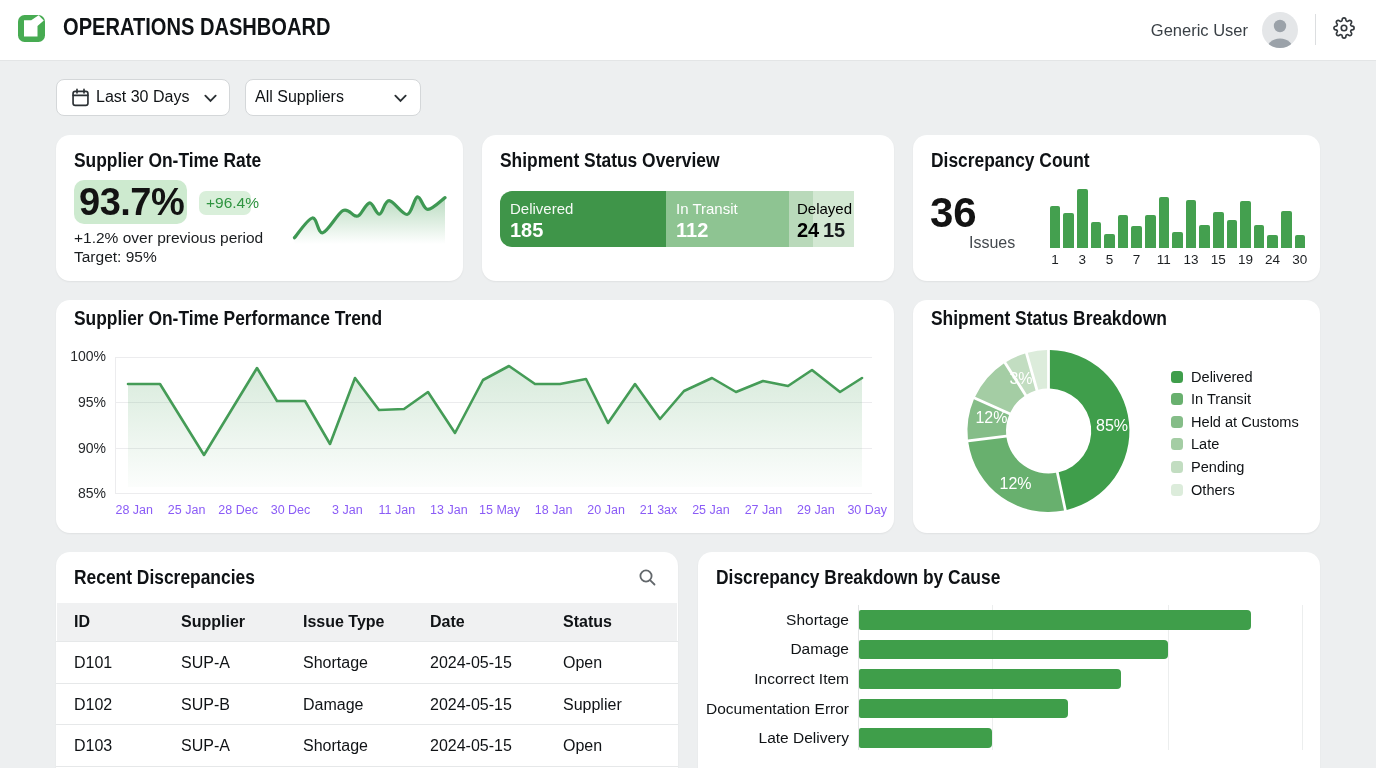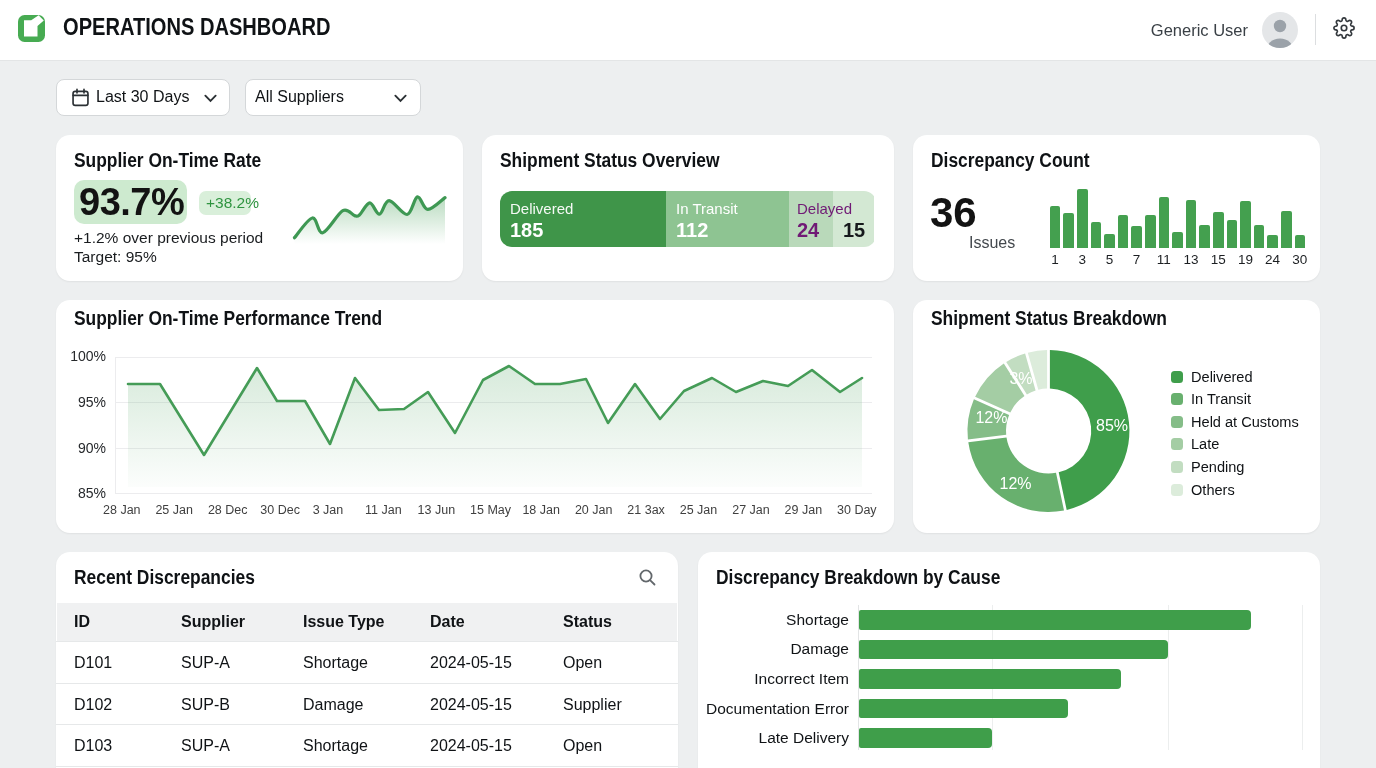--- a/index.html
+++ b/index.html
@@ -70,7 +70,7 @@
 <div class="abs" style="left:74px;top:180px;width:113px;height:44px;background:#cdeacf;border-radius:10px"></div>
 <div class="abs" style="left:79px;top:181px;font-size:38px;font-weight:bold;color:#131313;letter-spacing:-.5px">93.7%</div>
 <div class="abs" style="left:199px;top:191px;width:52px;height:24px;background:#d9efda;border-radius:7px"></div>
-<div class="abs" style="left:206px;top:194px;font-size:15.5px;color:#2f9440">+38.2%</div>
+<div class="abs" style="left:206px;top:194px;font-size:15.5px;color:#2f9440">+96.4%</div>
 <div class="abs" style="left:74px;top:229px;font-size:15.5px;color:#191c1f">+1.2% over previous period</div>
 <div class="abs" style="left:74px;top:248px;font-size:15.5px;color:#191c1f">Target: 95%</div>
 <svg class="abs" style="left:292px;top:192px" width="155" height="52" viewBox="0 0 155 52">

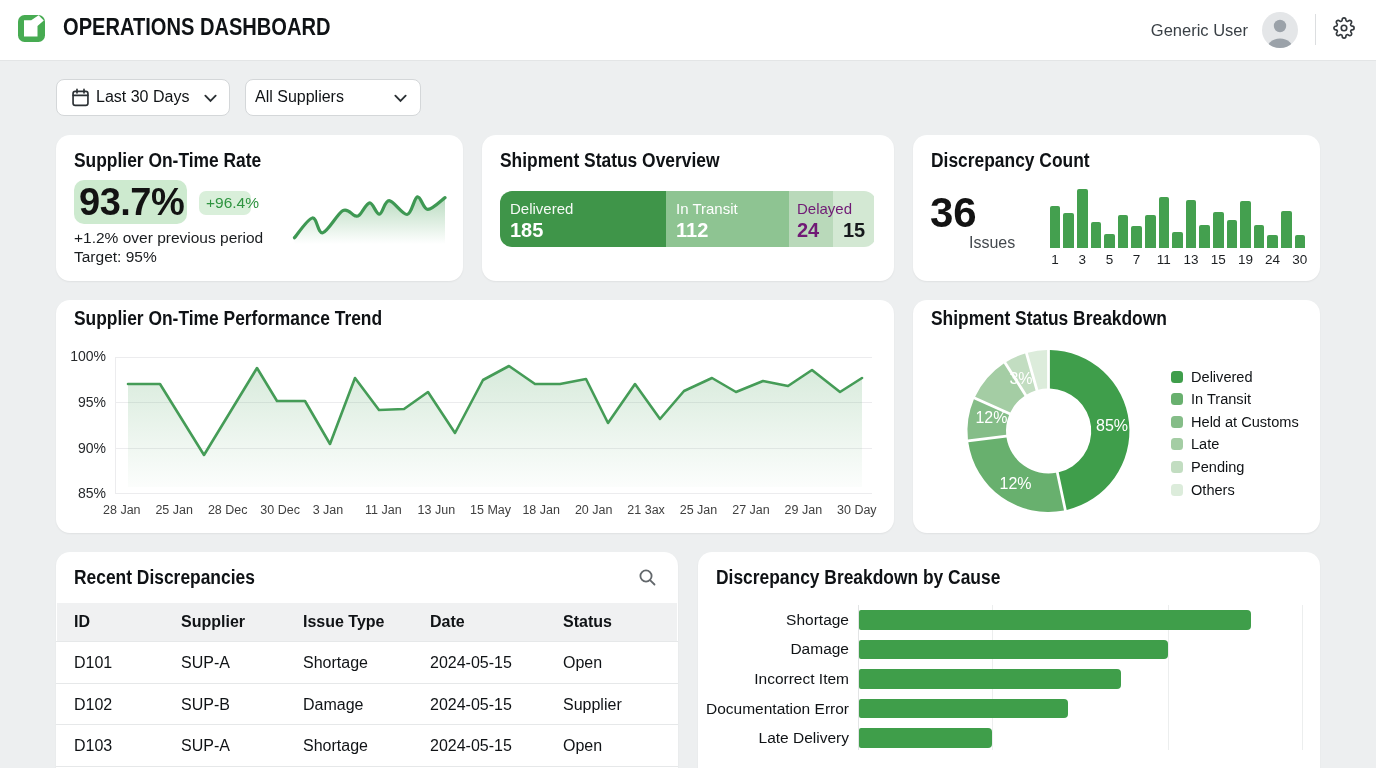--- a/index.html
+++ b/index.html
@@ -95,7 +95,7 @@
   <div style="font-size:15px">In Transit</div>
       <div style="font-size:20px;font-weight:bold;margin-top:2px">112</div>
     </div>
- <div style="width:44px;background:#b9d9ba;color:#701a75;padding:9px 0 8px 8px;white-space:nowrap;overflow:visible;z-index:2">
+ <div style="width:24px;background:#b9d9ba;color:#000000;padding:9px 0 8px 8px;white-space:nowrap;overflow:visible;z-index:2">
   <div style="font-size:15px">Delayed</div>
       <div style="font-size:20px;font-weight:bold;margin-top:2px">24</div>
     </div>

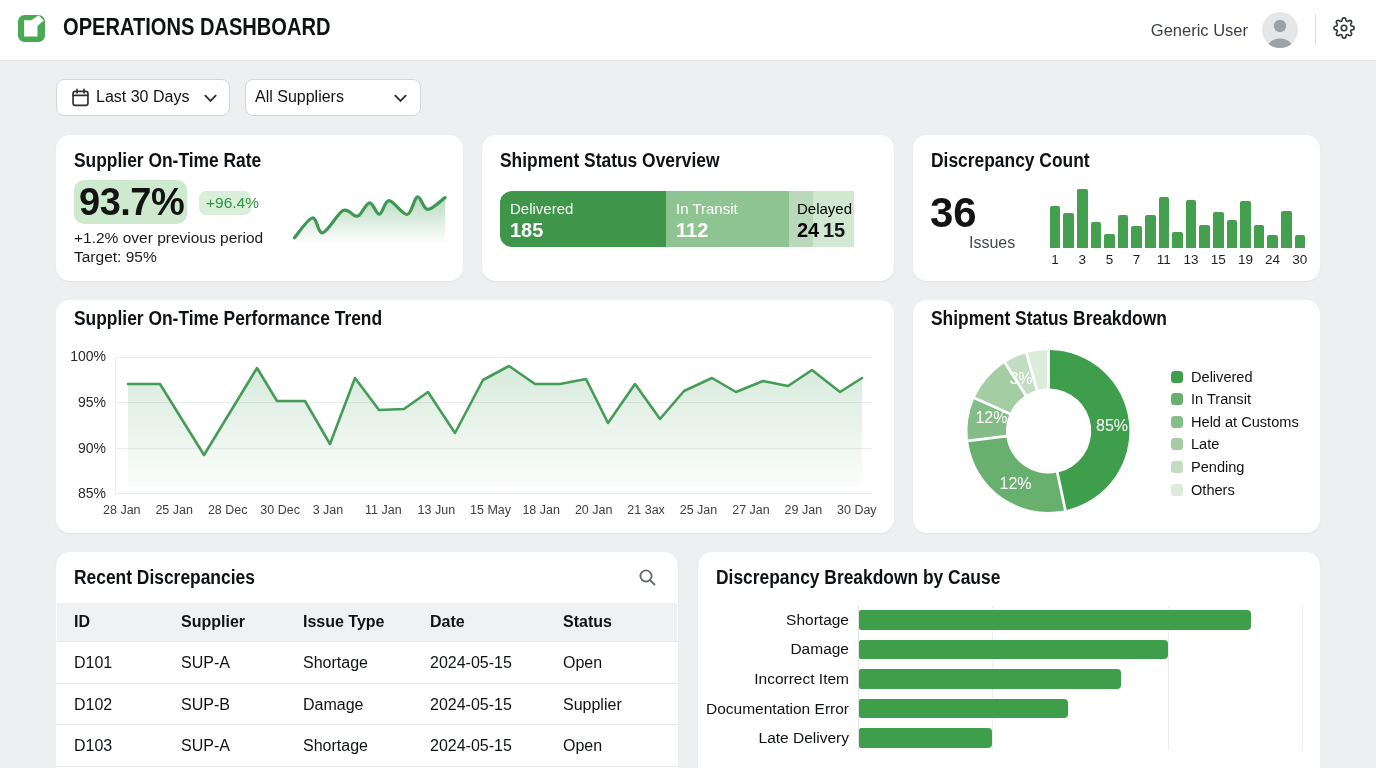--- a/index.html
+++ b/index.html
@@ -15,7 +15,7 @@
 .sel{position:absolute;top:79px;height:37px;background:#fff;border:1px solid #d4d7d9;border-radius:8px}
 .seltxt{position:absolute;top:88px;font-size:16px;color:#101316}
 .grid{position:absolute;background:#ececee}
-.xlab{position:absolute;font-size:12.5px;color:#404040;text-align:left;width:50px}
+.xlab{position:absolute;font-size:12.5px;color:#8b5cf6;text-align:right;width:50px}
 .ylab{position:absolute;font-size:14px;color:#26292c;text-align:right;width:38px;line-height:14px}
 .leg{position:absolute;left:1171px;height:12px}
 .legsq{position:absolute;left:0;top:0;width:12px;height:12px;border-radius:3.5px}

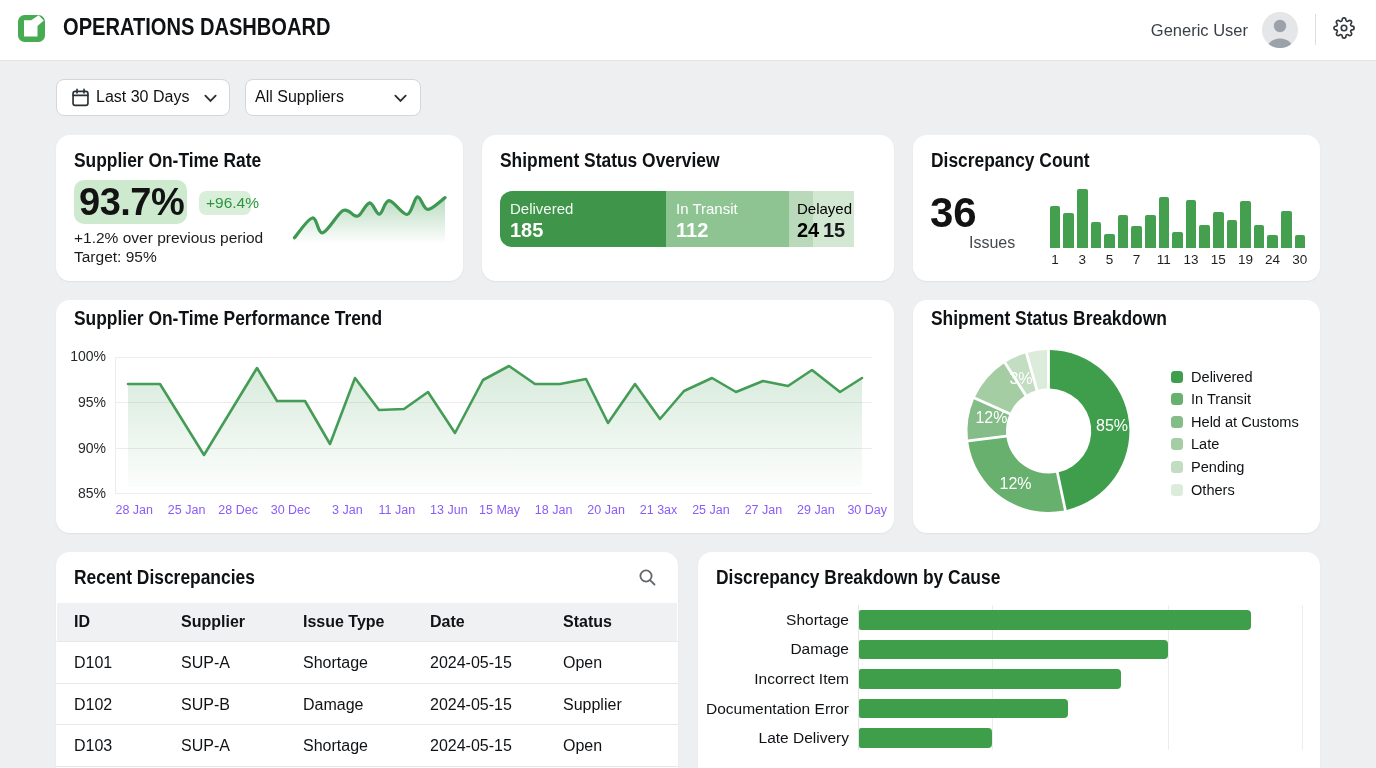--- a/index.html
+++ b/index.html
@@ -166,7 +166,7 @@
 <div class="xlab" style="left:260.3px;top:503px">30 Dec</div>
 <div class="xlab" style="left:312.7px;top:503px">3 Jan</div>
 <div class="xlab" style="left:365.1px;top:503px">11 Jan</div>
-<div class="xlab" style="left:417.6px;top:503px">13 Jun</div>
+<div class="xlab" style="left:417.6px;top:503px">13 Jan</div>
 <div class="xlab" style="left:470.0px;top:503px">15 May</div>
 <div class="xlab" style="left:522.4px;top:503px">18 Jan</div>
 <div class="xlab" style="left:574.9px;top:503px">20 Jan</div>

